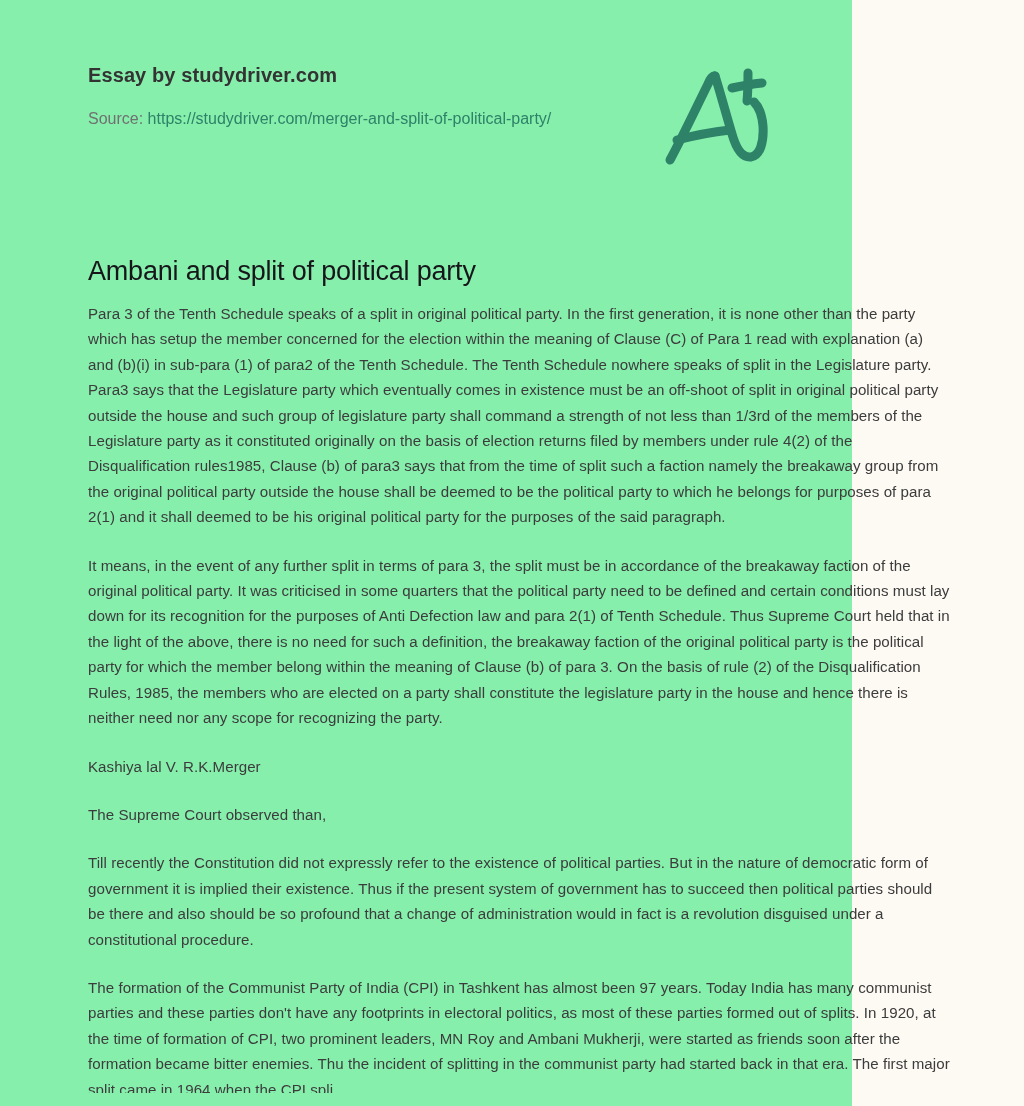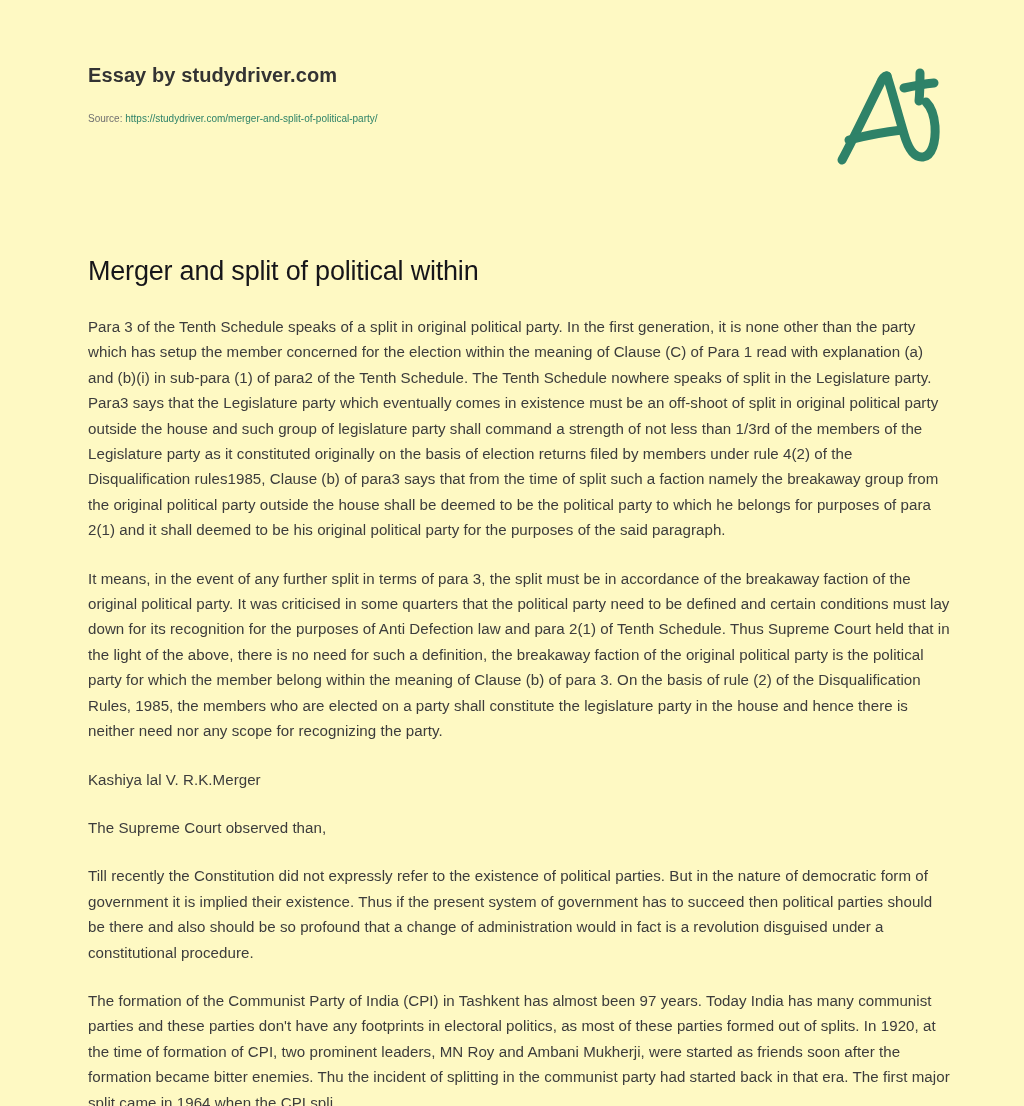--- a/index.html
+++ b/index.html
@@ -17,9 +17,9 @@
   }
 
   .page {
-    width: 1024px;
+    width: 852px;
     height: 1106px;
-    background: #fef9c3;
+    background: #86efac;
     position: relative;
     padding: 0;
   }

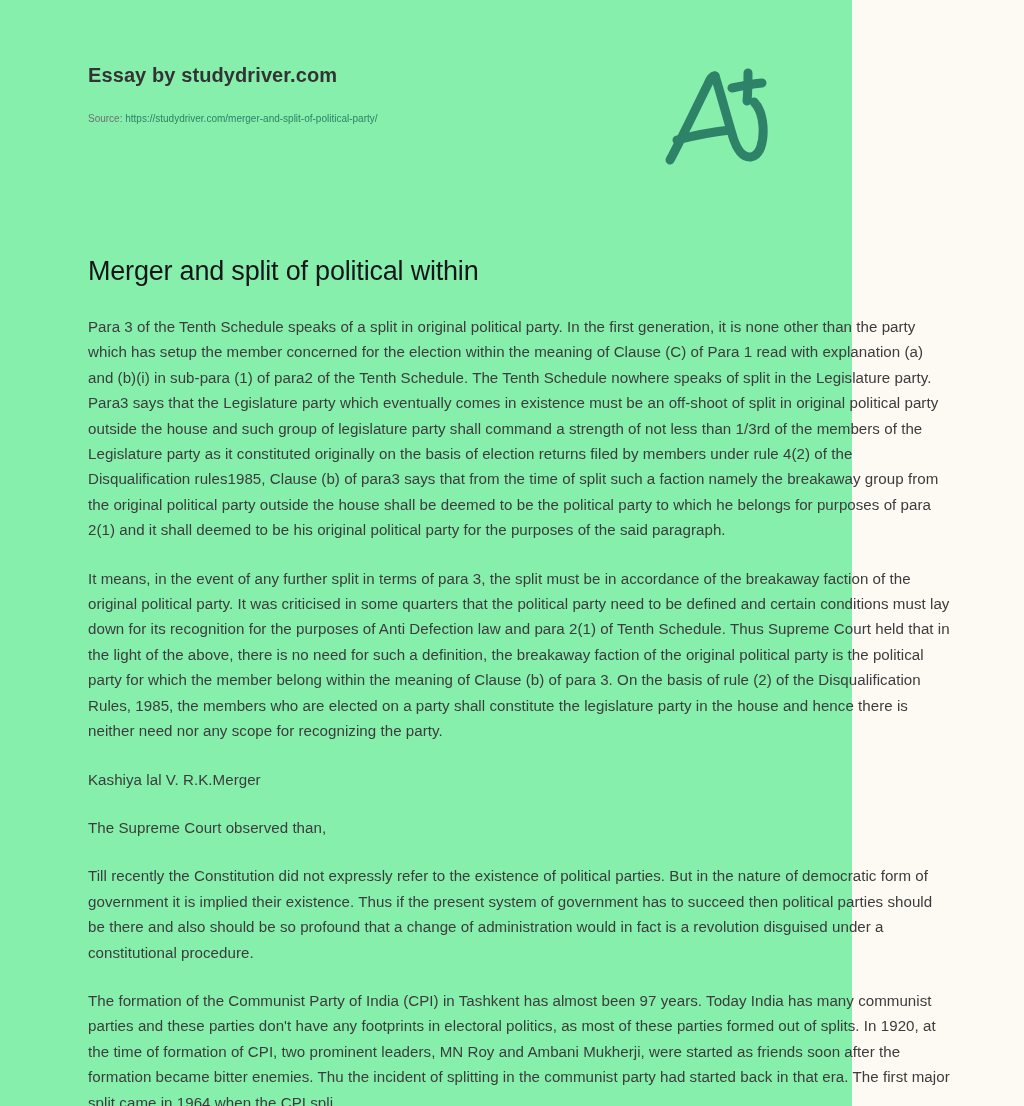--- a/index.html
+++ b/index.html
@@ -43,7 +43,7 @@
   }
   .source-line {
     margin-top: 21px;
-    font-size: 10px;
+    font-size: 16px;
     line-height: 20px;
     color: #707070;
     white-space: nowrap;

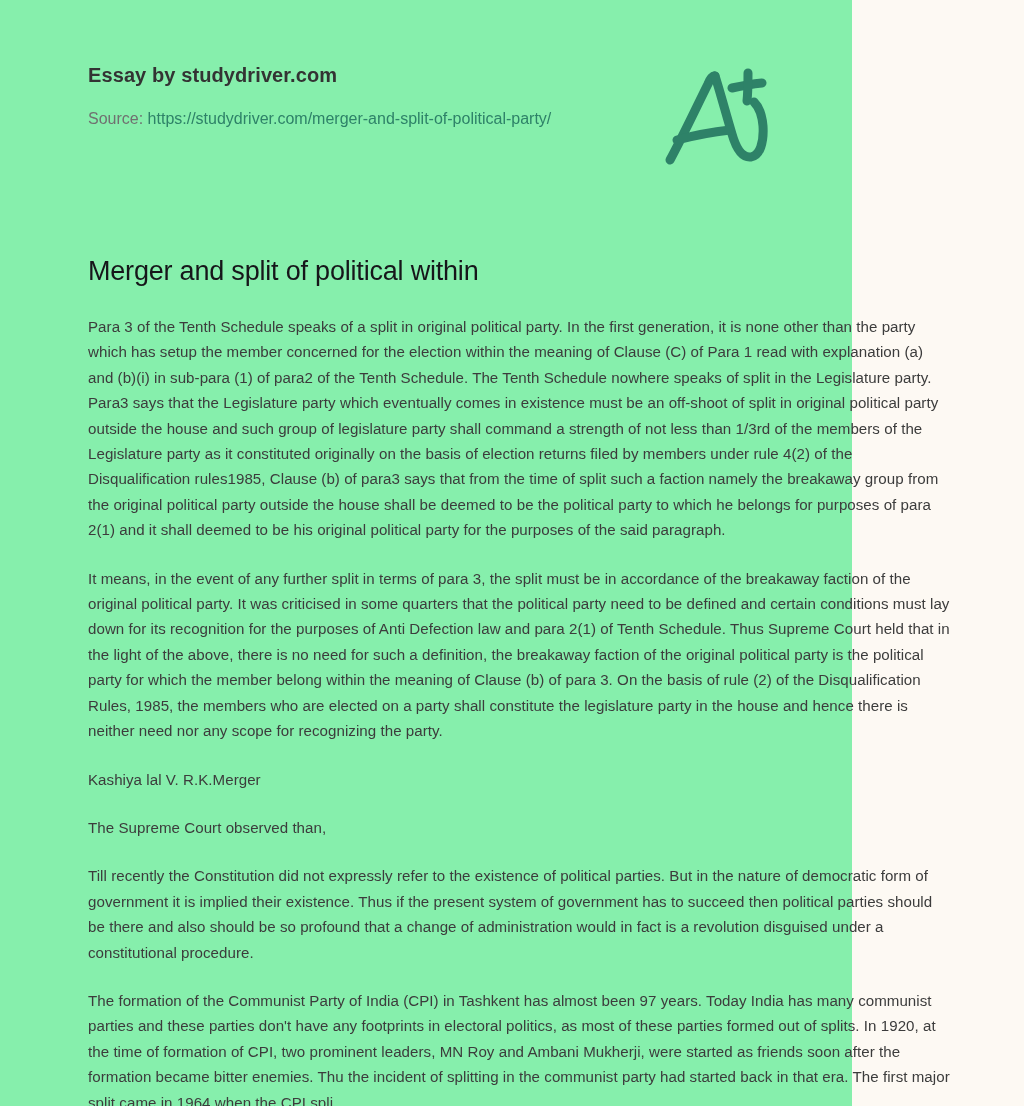--- a/index.html
+++ b/index.html
@@ -126,7 +126,7 @@
     </svg>
   </div>
 
-  <h1 class="doc-title">Merger and split of political within</h1>
+  <h1 class="doc-title">Ambani and split of political party</h1>
 
   <div class="body-copy">
     <p>Para 3 of the Tenth Schedule speaks of a split in original political party. In the first generation, it is none other than the party which has setup the member concerned for the election within the meaning of Clause (C) of Para 1 read with explanation (a) and (b)(i) in sub-para (1) of para2 of the Tenth Schedule. The Tenth Schedule nowhere speaks of split in the Legislature party. Para3 says that the Legislature party which eventually comes in existence must be an off-shoot of split in original political party outside the house and such group of legislature party shall command a strength of not less than 1/3rd of the members of the Legislature party as it constituted originally on the basis of election returns filed by members under rule 4(2) of the Disqualification rules1985, Clause (b) of para3 says that from the time of split such a faction namely the breakaway group from the original political party outside the house shall be deemed to be the political party to which he belongs for purposes of para 2(1) and it shall deemed to be his original political party for the purposes of the said paragraph.</p>

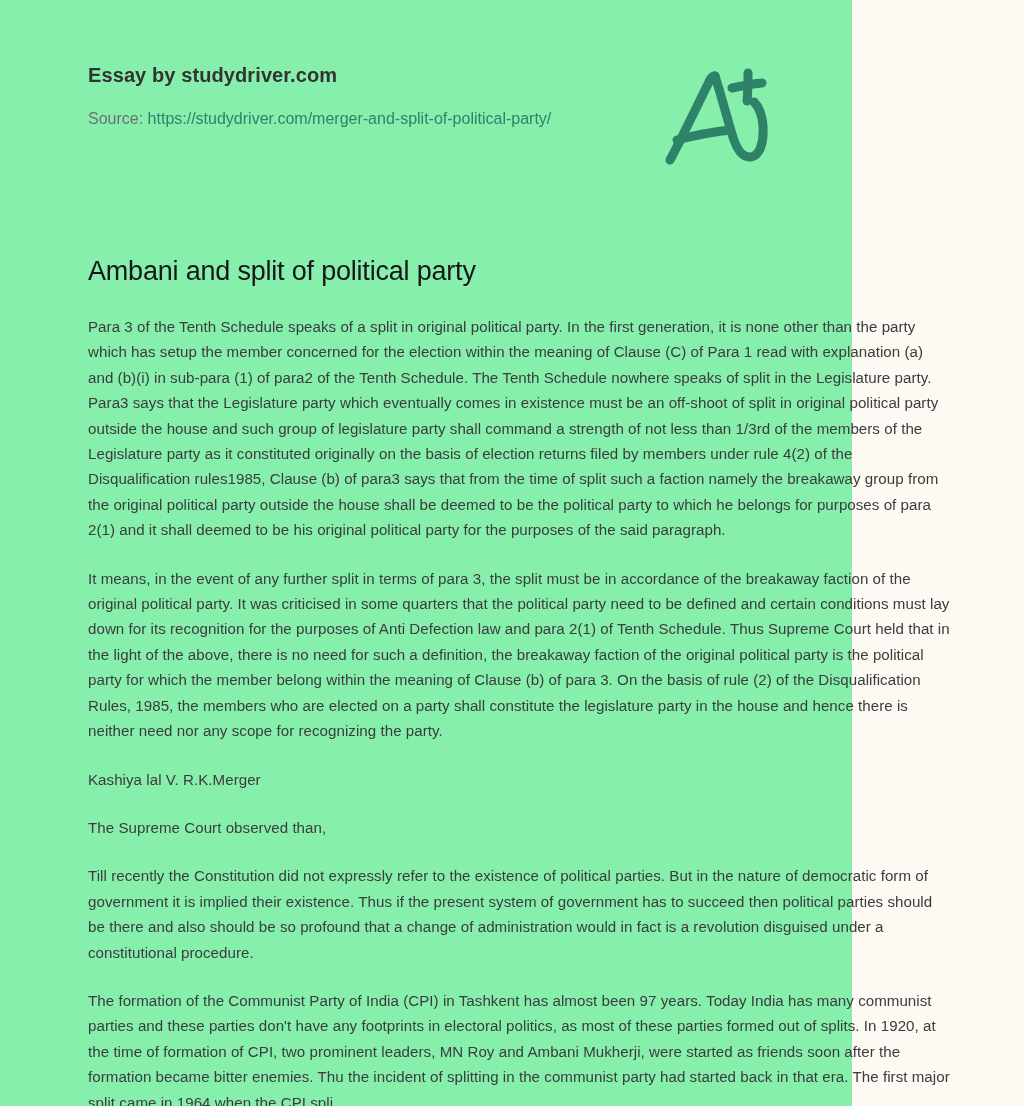--- a/index.html
+++ b/index.html
@@ -81,7 +81,7 @@
   .body-copy {
     position: absolute;
     left: 88px;
-    top: 314px;
+    top: 301px;
     width: 862px;
     height: 792px;
     overflow: hidden;

